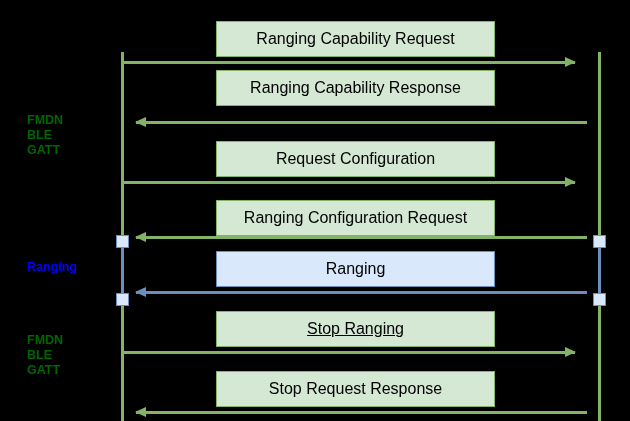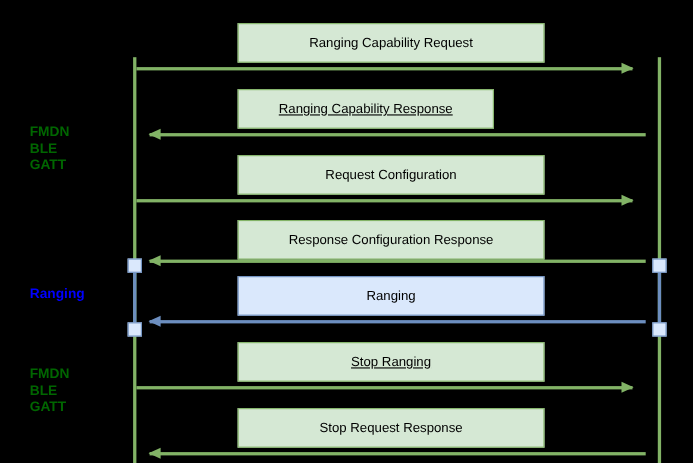--- a/index.html
+++ b/index.html
@@ -58,7 +58,7 @@
     display: flex;
     align-items: center;
     justify-content: center;
-    font-size: 12px;
+    font-size: 16px;
     color: #000000;
     text-align: center;
     padding: 12px 6px;

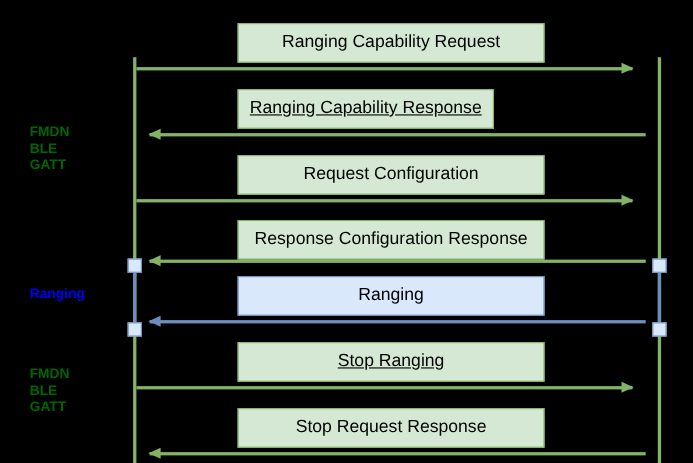--- a/index.html
+++ b/index.html
@@ -118,7 +118,7 @@
 GATT</div>
 
   <div class="msg-box green" id="msg-box-0" style="left: 216px; top: 21px; width: 279px;">Ranging Capability Request</div>
-  <div class="msg-box green" id="msg-box-1" style="left: 216px; top: 81px; width: 233px; text-decoration: underline;">Ranging Capability Response</div>
+  <div class="msg-box green" id="msg-box-1" style="left: 216px; top: 70px; width: 279px;">Ranging Capability Response</div>
   <div class="msg-box green" id="msg-box-2" style="left: 216px; top: 141px; width: 279px;">Request Configuration</div>
   <div class="msg-box green" id="msg-box-3" style="left: 216px; top: 200px; width: 279px;">Response Configuration Response</div>
   <div class="msg-box blue" id="msg-box-4" style="left: 216px; top: 251px; width: 279px;">Ranging</div>

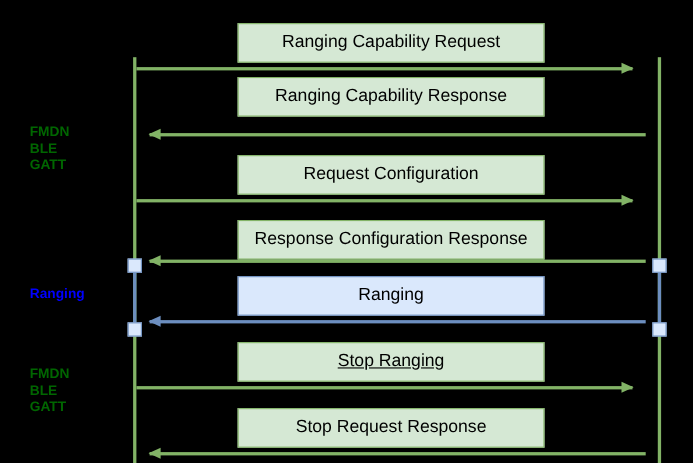--- a/index.html
+++ b/index.html
@@ -120,7 +120,7 @@
   <div class="msg-box green" id="msg-box-0" style="left: 216px; top: 21px; width: 279px;">Ranging Capability Request</div>
   <div class="msg-box green" id="msg-box-1" style="left: 216px; top: 70px; width: 279px;">Ranging Capability Response</div>
   <div class="msg-box green" id="msg-box-2" style="left: 216px; top: 141px; width: 279px;">Request Configuration</div>
-  <div class="msg-box green" id="msg-box-3" style="left: 216px; top: 200px; width: 279px;">Response Configuration Response</div>
+  <div class="msg-box green" id="msg-box-3" style="left: 216px; top: 200px; width: 279px;">Ranging Configuration Request</div>
   <div class="msg-box blue" id="msg-box-4" style="left: 216px; top: 251px; width: 279px;">Ranging</div>
   <div class="msg-box green" id="msg-box-5" style="left: 216px; top: 311px; width: 279px; text-decoration: underline;">Stop Ranging</div>
   <div class="msg-box green" id="msg-box-6" style="left: 216px; top: 371px; width: 279px;">Stop Request Response</div>

